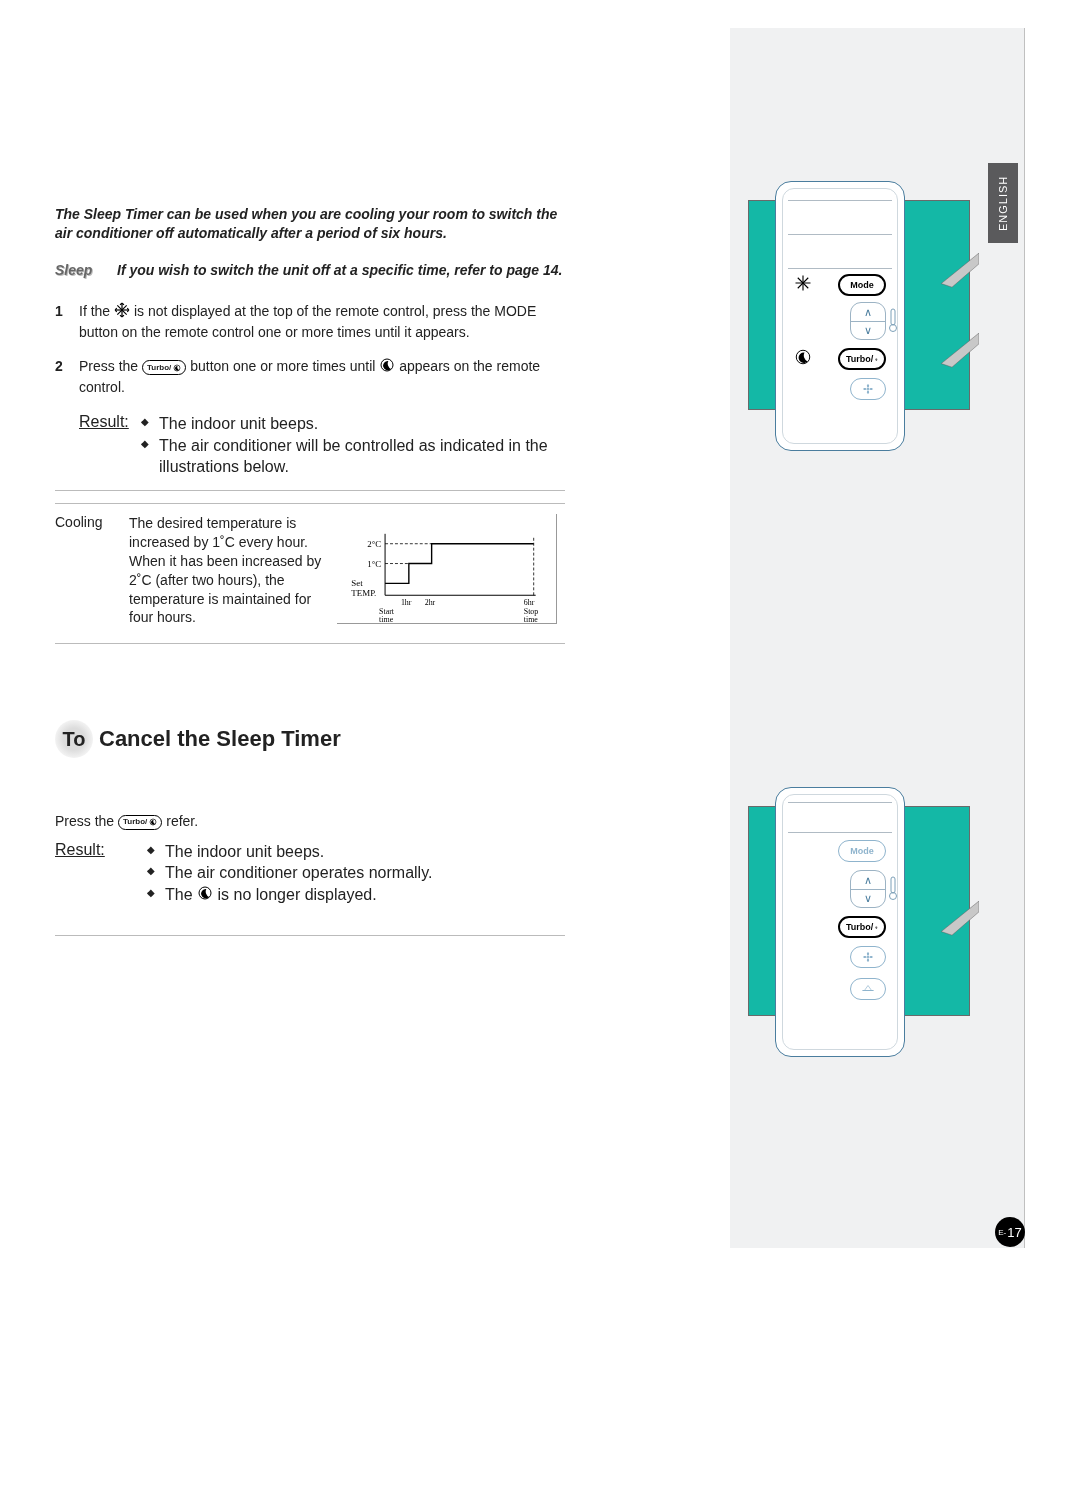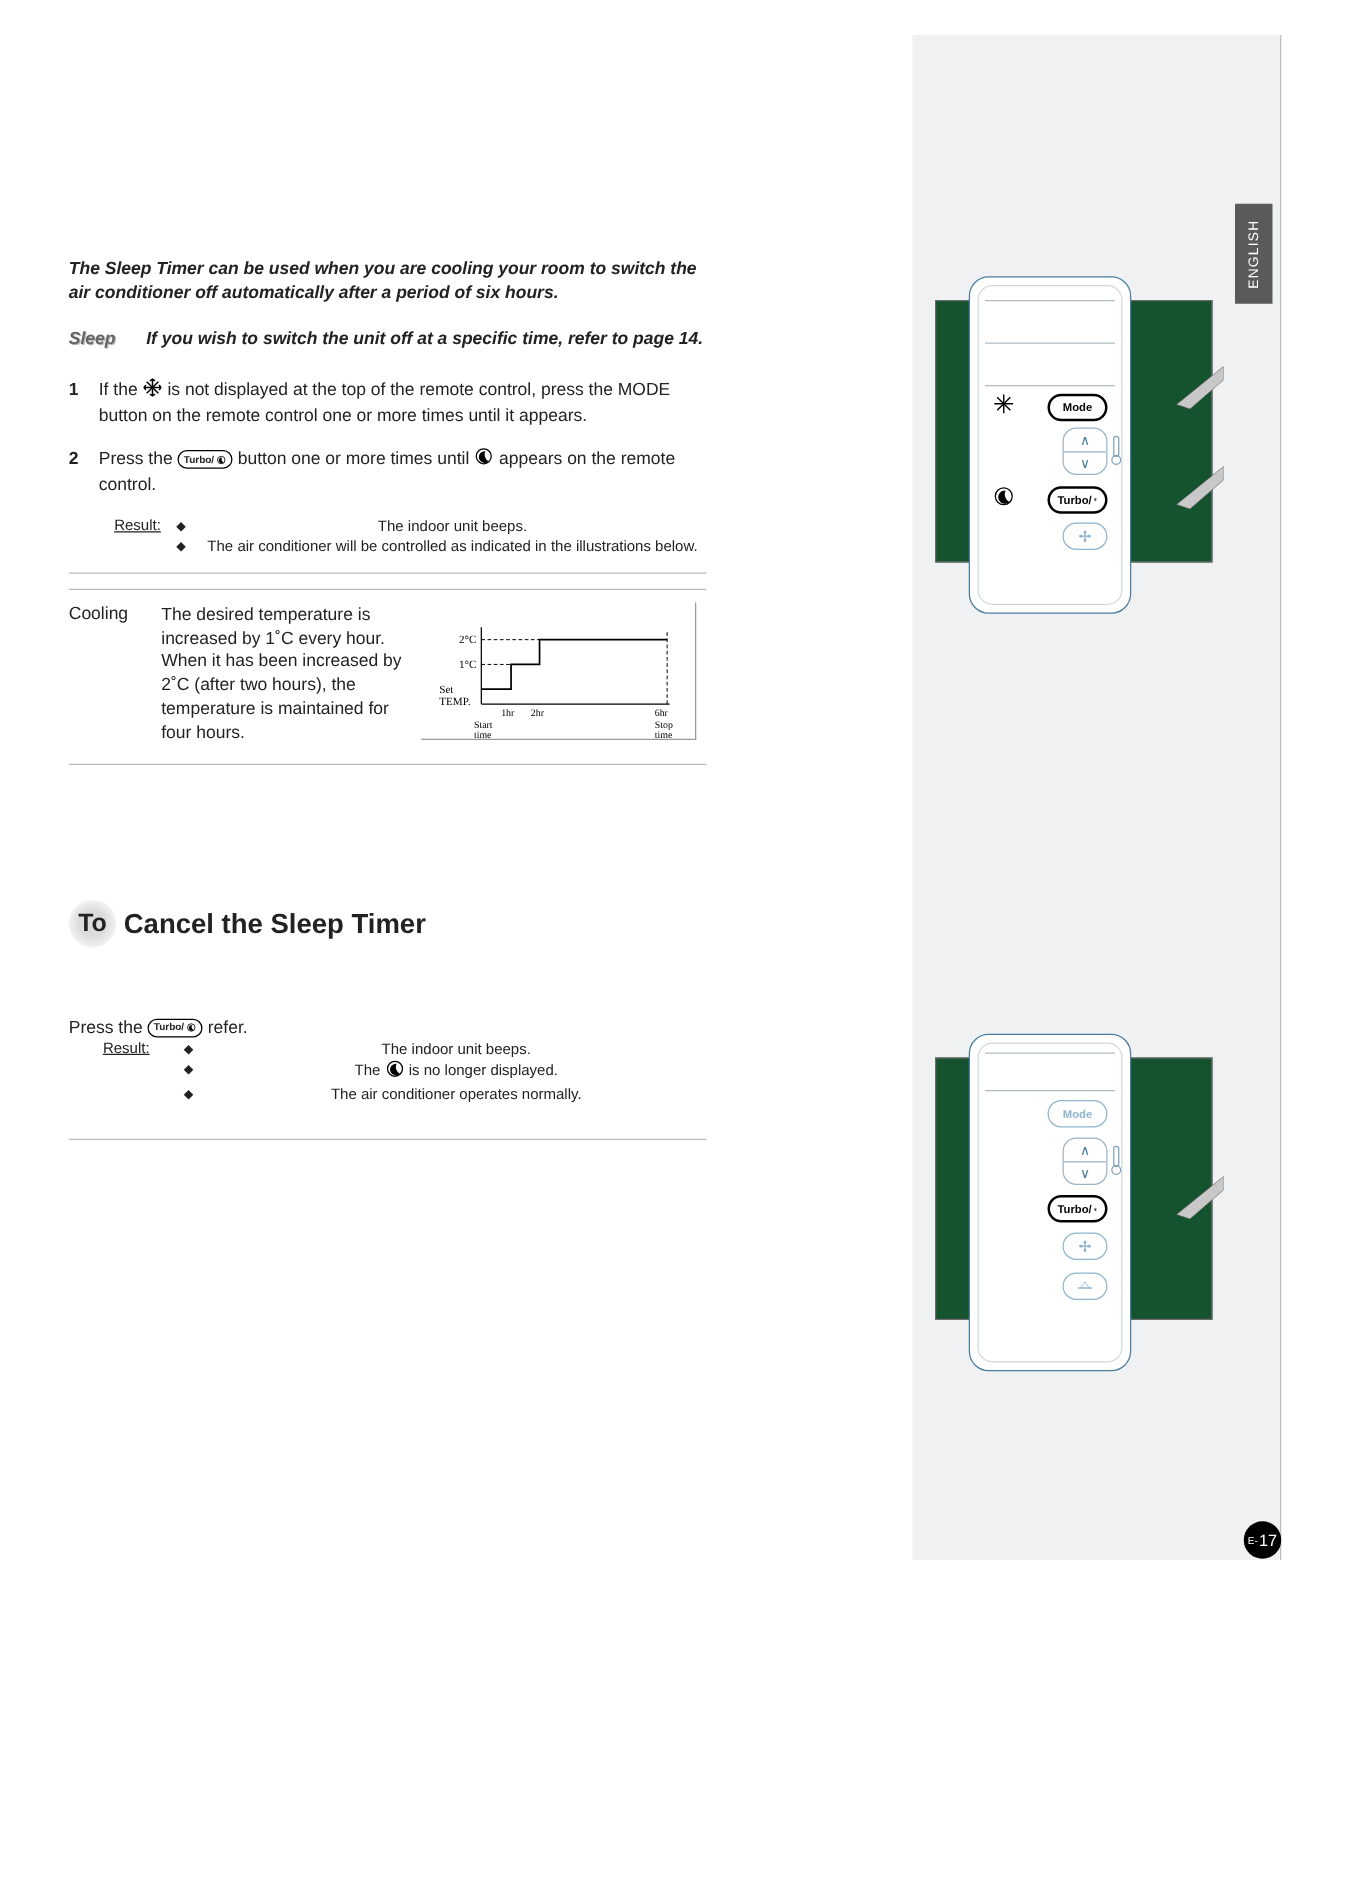--- a/index.html
+++ b/index.html
@@ -143,8 +143,7 @@
     width: 222px;
     height: 210px;
     border: 1px solid #6a6a6a;
-    background: #14532d;
-    margin-top: 40px;
+    background: #14b8a6;
   }
   .remote-fig.fig1 { top: 172px; }
   .remote-fig.fig2 { top: 778px; }

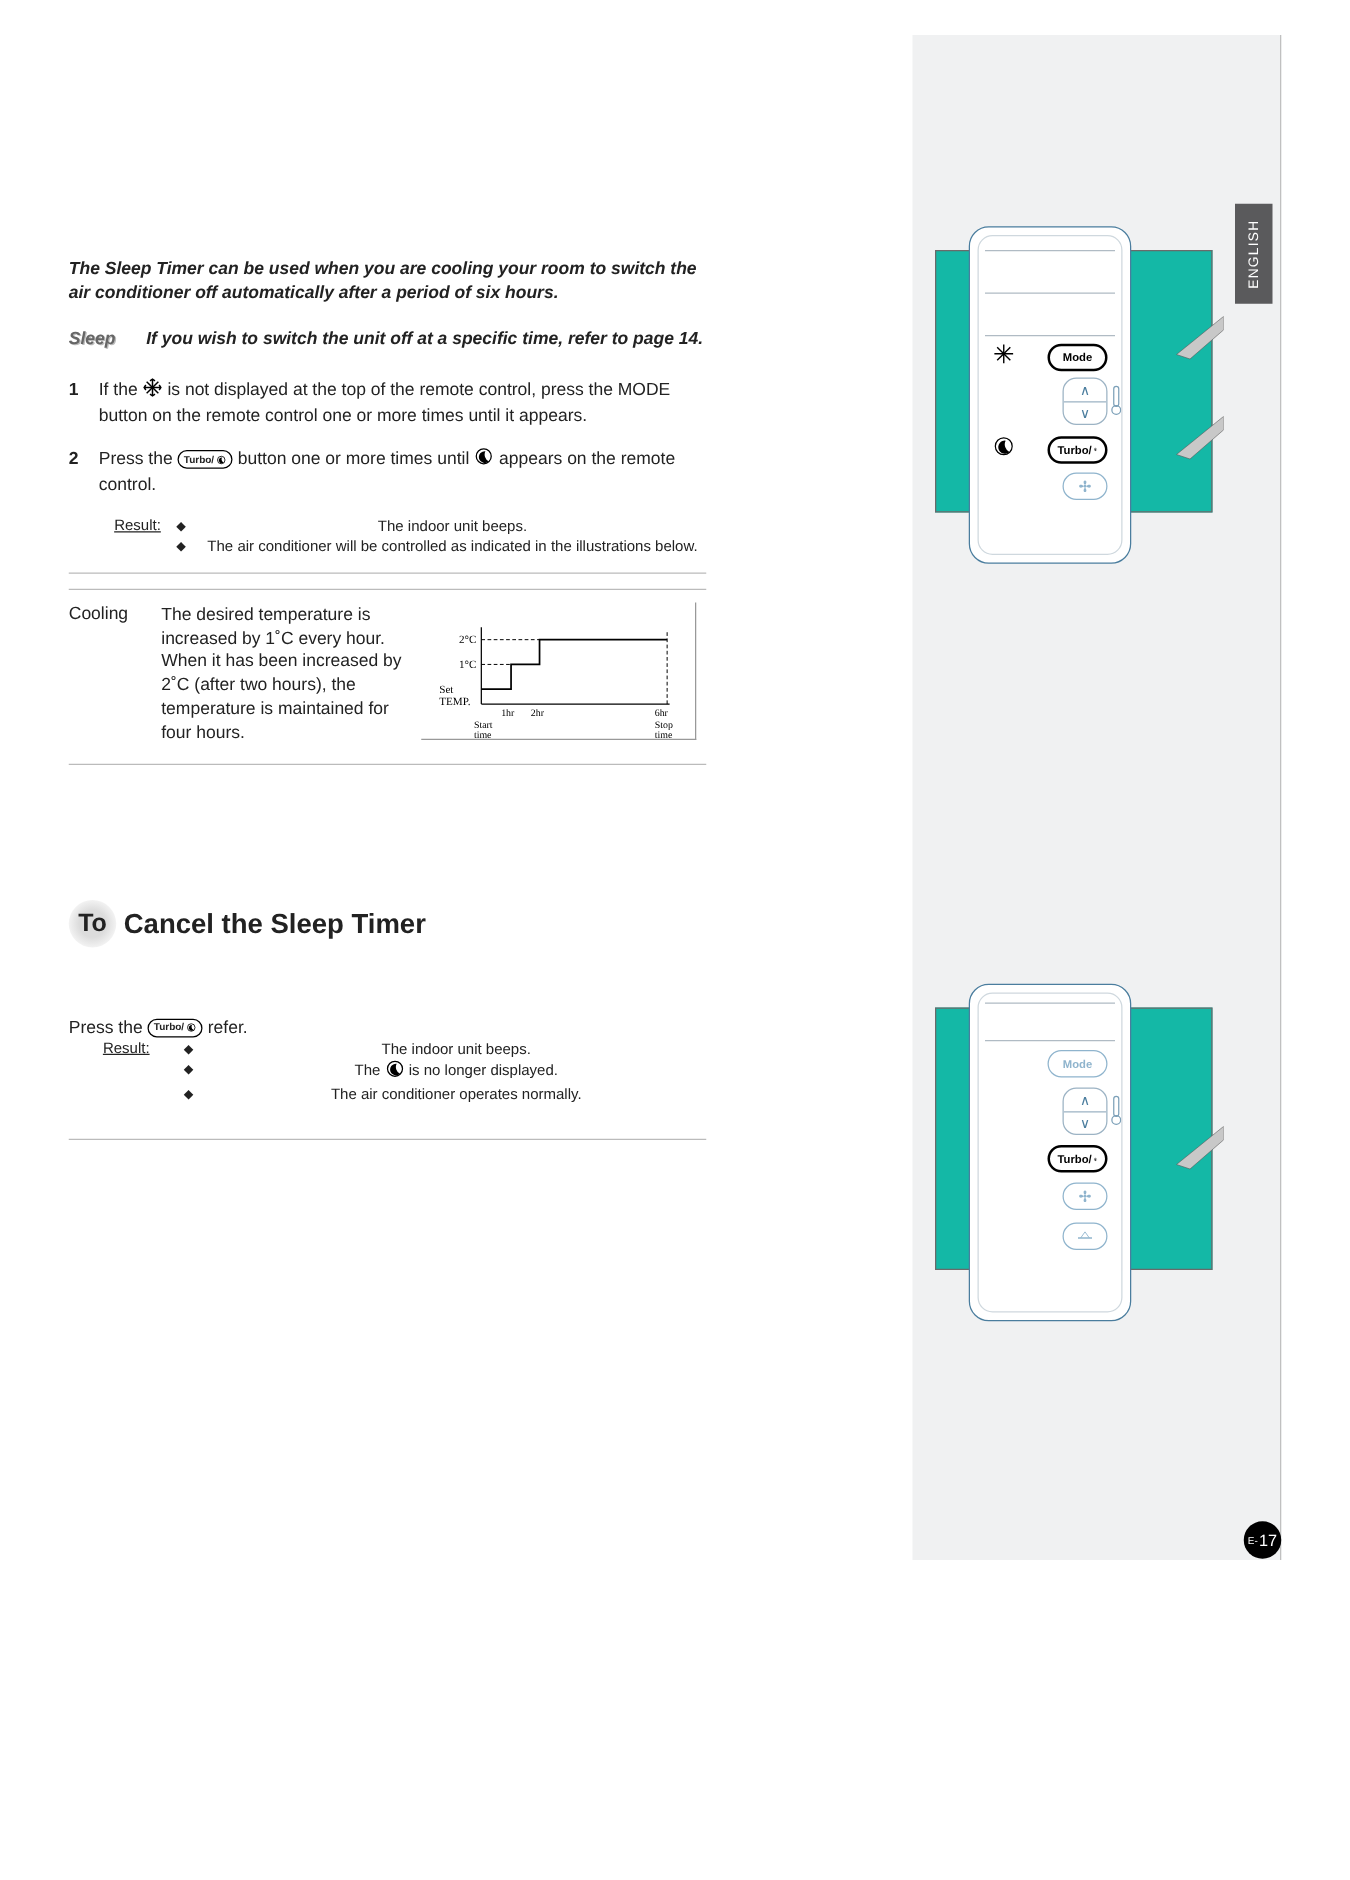--- a/index.html
+++ b/index.html
@@ -66,7 +66,7 @@
   .step { display: flex; font-size: 14px; line-height: 1.35; margin-bottom: 16px; }
   .step-num { width: 24px; font-weight: bold; flex-shrink: 0; }
   .step-body { flex: 1; }
-  .result-block { display: flex; font-size: 12px; margin-left: 24px; text-align: center; }
+  .result-block { display: flex; font-size: 16px; margin-top: 10px; margin-left: 24px; }
   .result-label { width: 62px; text-decoration: underline; flex-shrink: 0; }
   .diamond-list { flex: 1; }
   .diamond-list li { list-style: none; position: relative; padding-left: 18px; line-height: 1.35; }

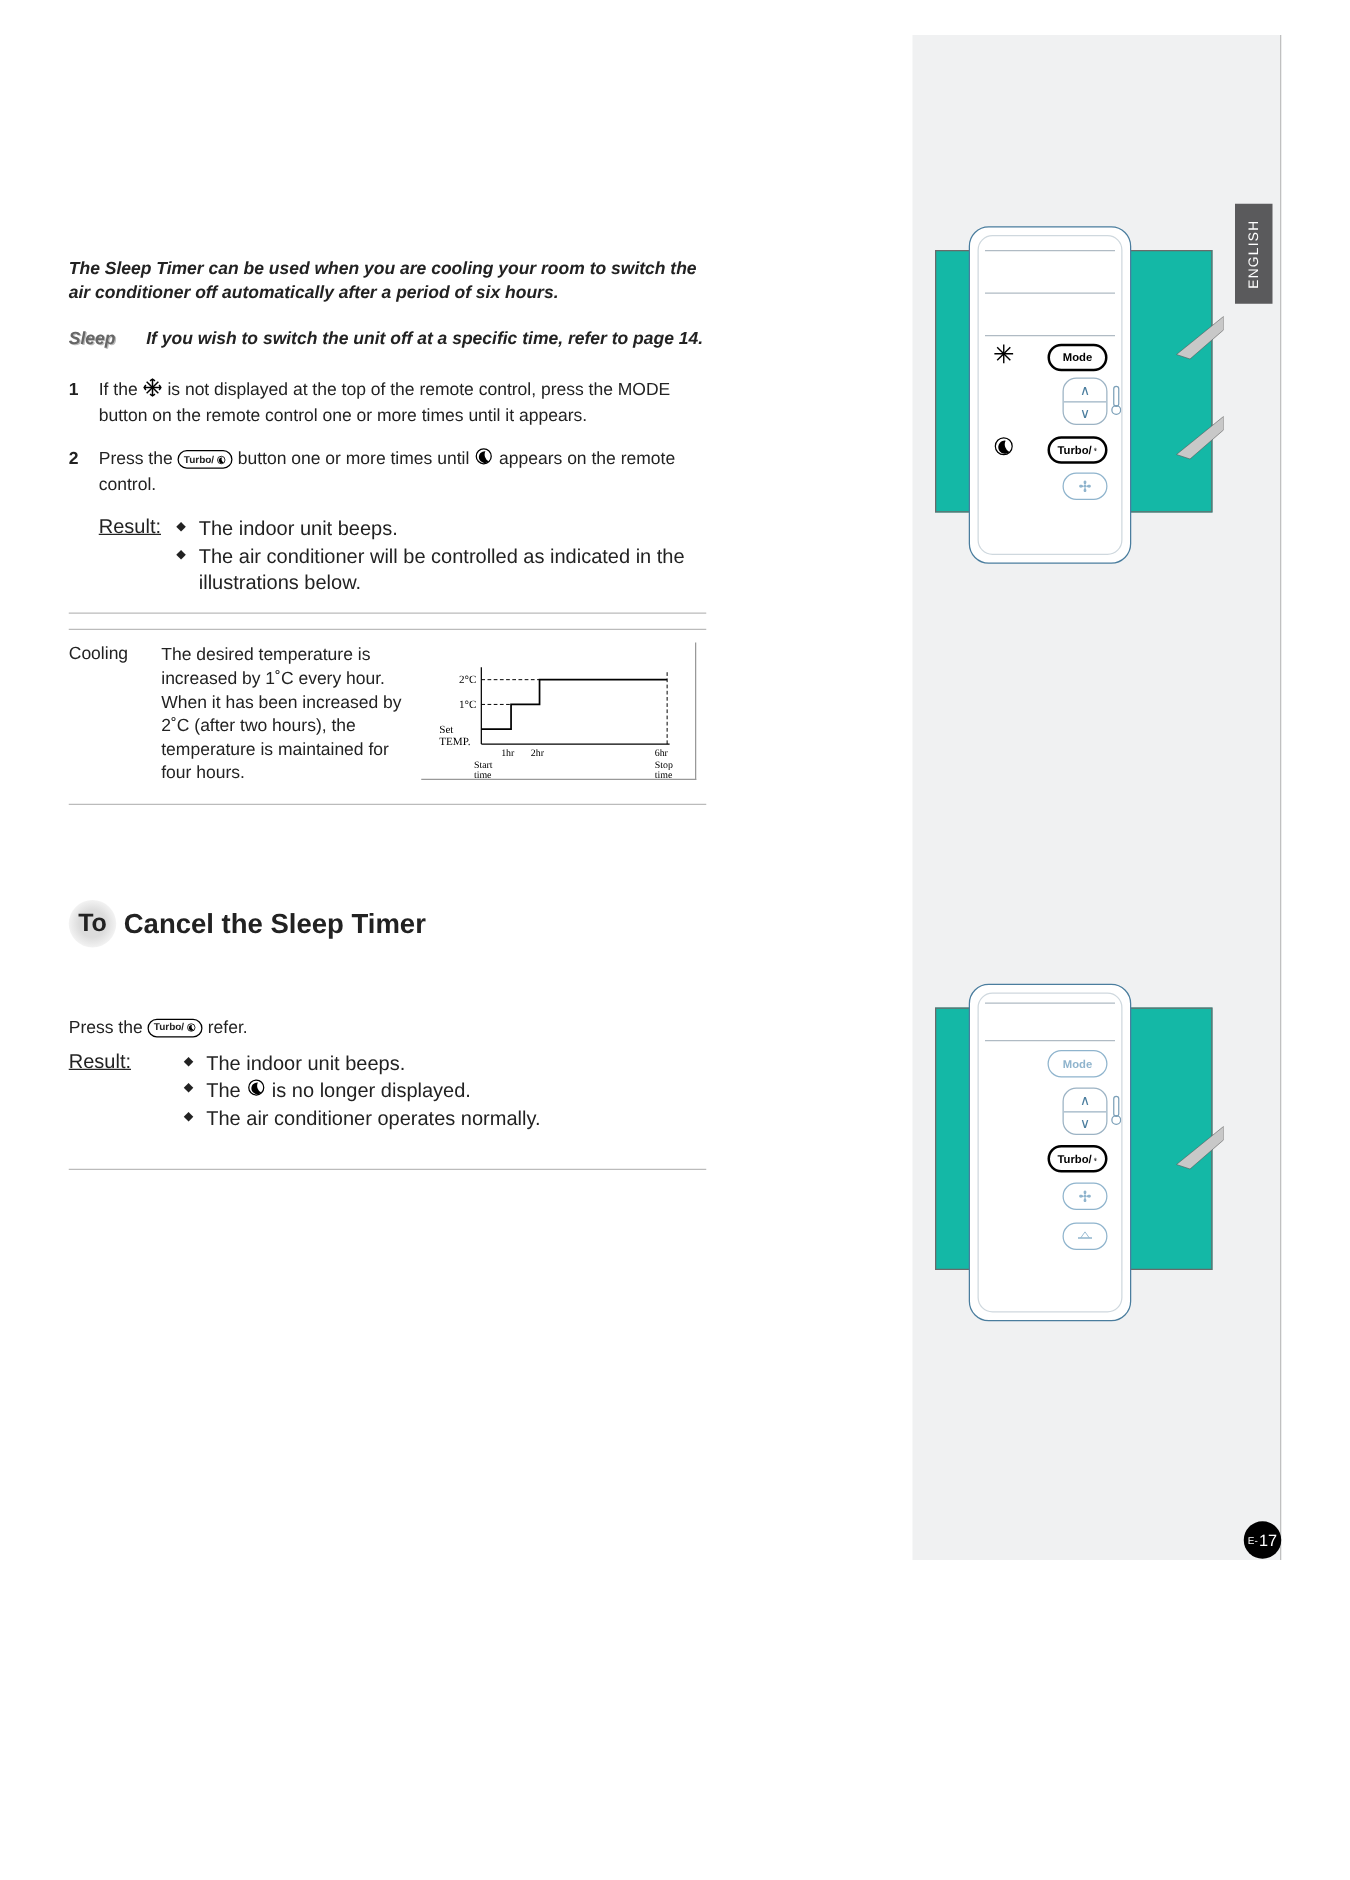--- a/index.html
+++ b/index.html
@@ -445,6 +445,7 @@
       <div class="result-label" style="width:92px">Result:</div>
       <ul class="diamond-list">
         <li>The indoor unit beeps.</li>
+        <li>The air conditioner operates normally.</li>
         <li>
           <span>The</span>
           <span class="inline-icon moon-icon">
@@ -455,7 +456,6 @@
           </span>
           <span>is no longer displayed.</span>
         </li>
-        <li>The air conditioner operates normally.</li>
       </ul>
     </div>
 

